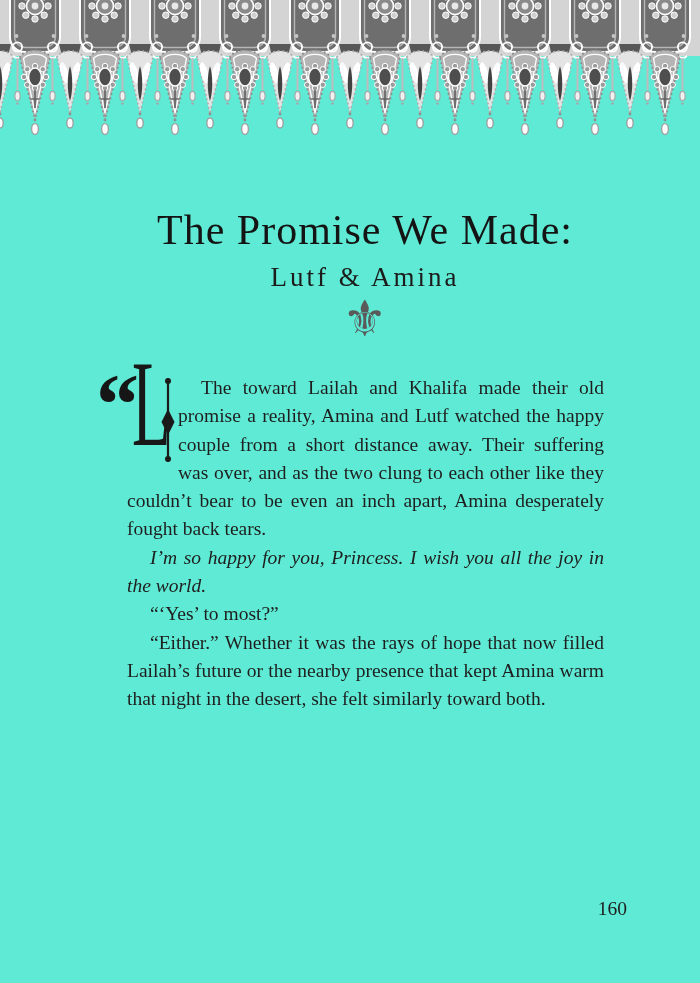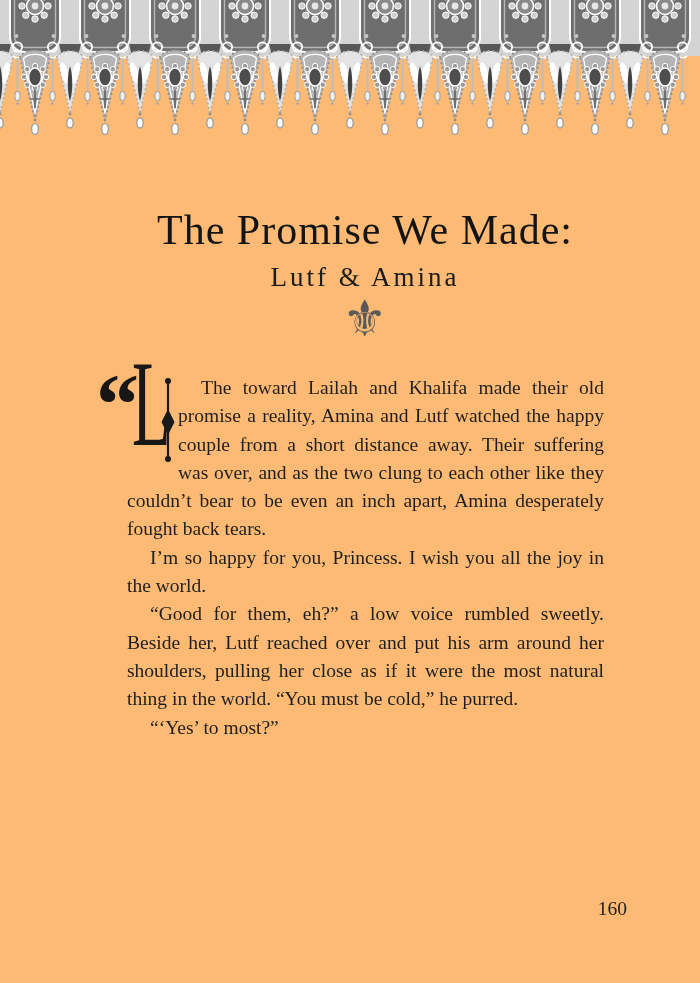--- a/index.html
+++ b/index.html
@@ -6,7 +6,7 @@
   .page{
     position:relative;
     width:700px;height:983px;
-    background:#fdba74;
+    background:#5eead4;
     font-family:"Liberation Serif", serif;
     color:#1e1e1e;
     overflow:hidden;

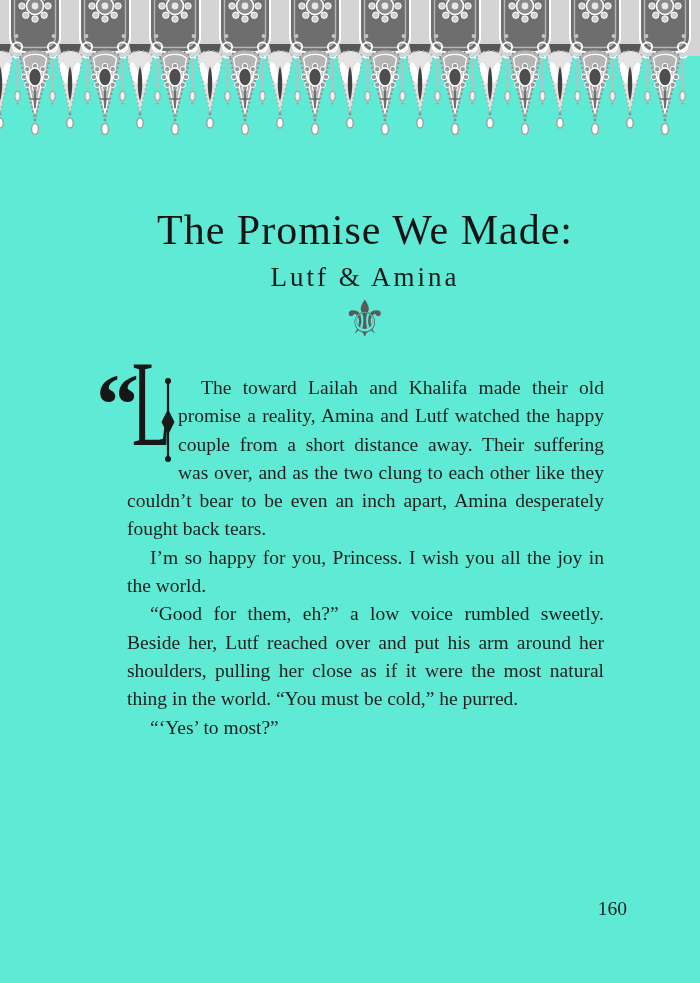--- a/index.html
+++ b/index.html
@@ -52,7 +52,7 @@
     line-height:28.3px;text-align:left;white-space:nowrap;color:#232323;
   }
   .indent{text-indent:23px;}
-  .italic{}
+  .italic{font-style:italic;}
   .page-number{
     position:absolute;left:527px;top:898px;width:100px;
     text-align:right;font-size:19.5px;color:#1e1e1e;

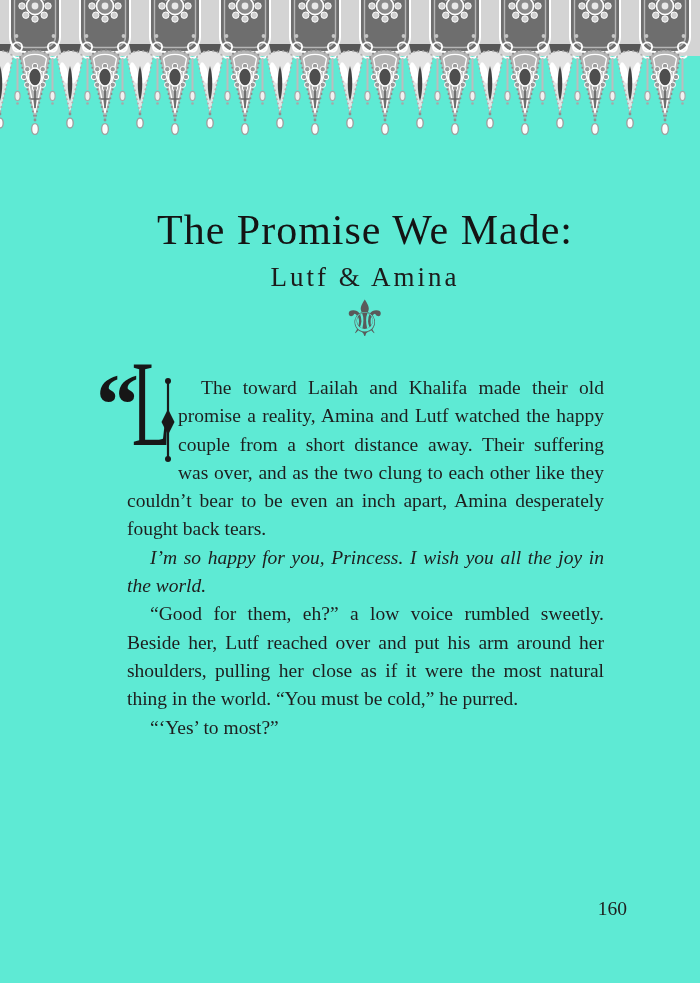--- a/index.html
+++ b/index.html
@@ -158,7 +158,6 @@
     </div>
     <p class="indent">The toward Lailah and Khalifa made their old promise a reality, Amina and Lutf watched the happy couple from a short distance away. Their suffering was over, and as the two clung to each other like they couldn’t bear to be even an inch apart, Amina desperately fought back tears.</p>
     <p class="indent italic">I’m so happy for you, Princess. I wish you all the joy in the world.</p>
-    <p class="indent">“Good for them, eh?” a low voice rumbled sweetly. Beside her, Lutf reached over and put his arm around her shoulders, pulling her close as if it were the most natural thing in the world. “You must be cold,” he purred.</p>
     <p class="indent">“‘Yes’ to most?”</p>
   </div>
 

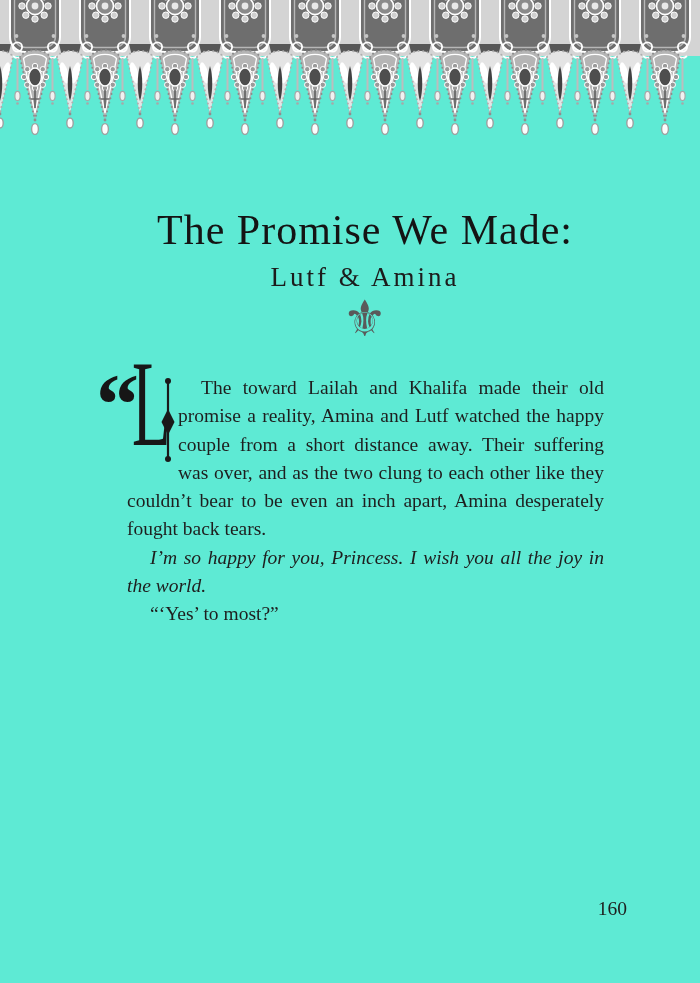--- a/index.html
+++ b/index.html
@@ -159,6 +159,7 @@
     <p class="indent">The toward Lailah and Khalifa made their old promise a reality, Amina and Lutf watched the happy couple from a short distance away. Their suffering was over, and as the two clung to each other like they couldn’t bear to be even an inch apart, Amina desperately fought back tears.</p>
     <p class="indent italic">I’m so happy for you, Princess. I wish you all the joy in the world.</p>
     <p class="indent">“‘Yes’ to most?”</p>
+    <p class="indent">“Either.” Whether it was the rays of hope that now filled Lailah’s future or the nearby presence that kept Amina warm that night in the desert, she felt similarly toward both.</p>
   </div>
 
   <div class="page-number">160</div>

